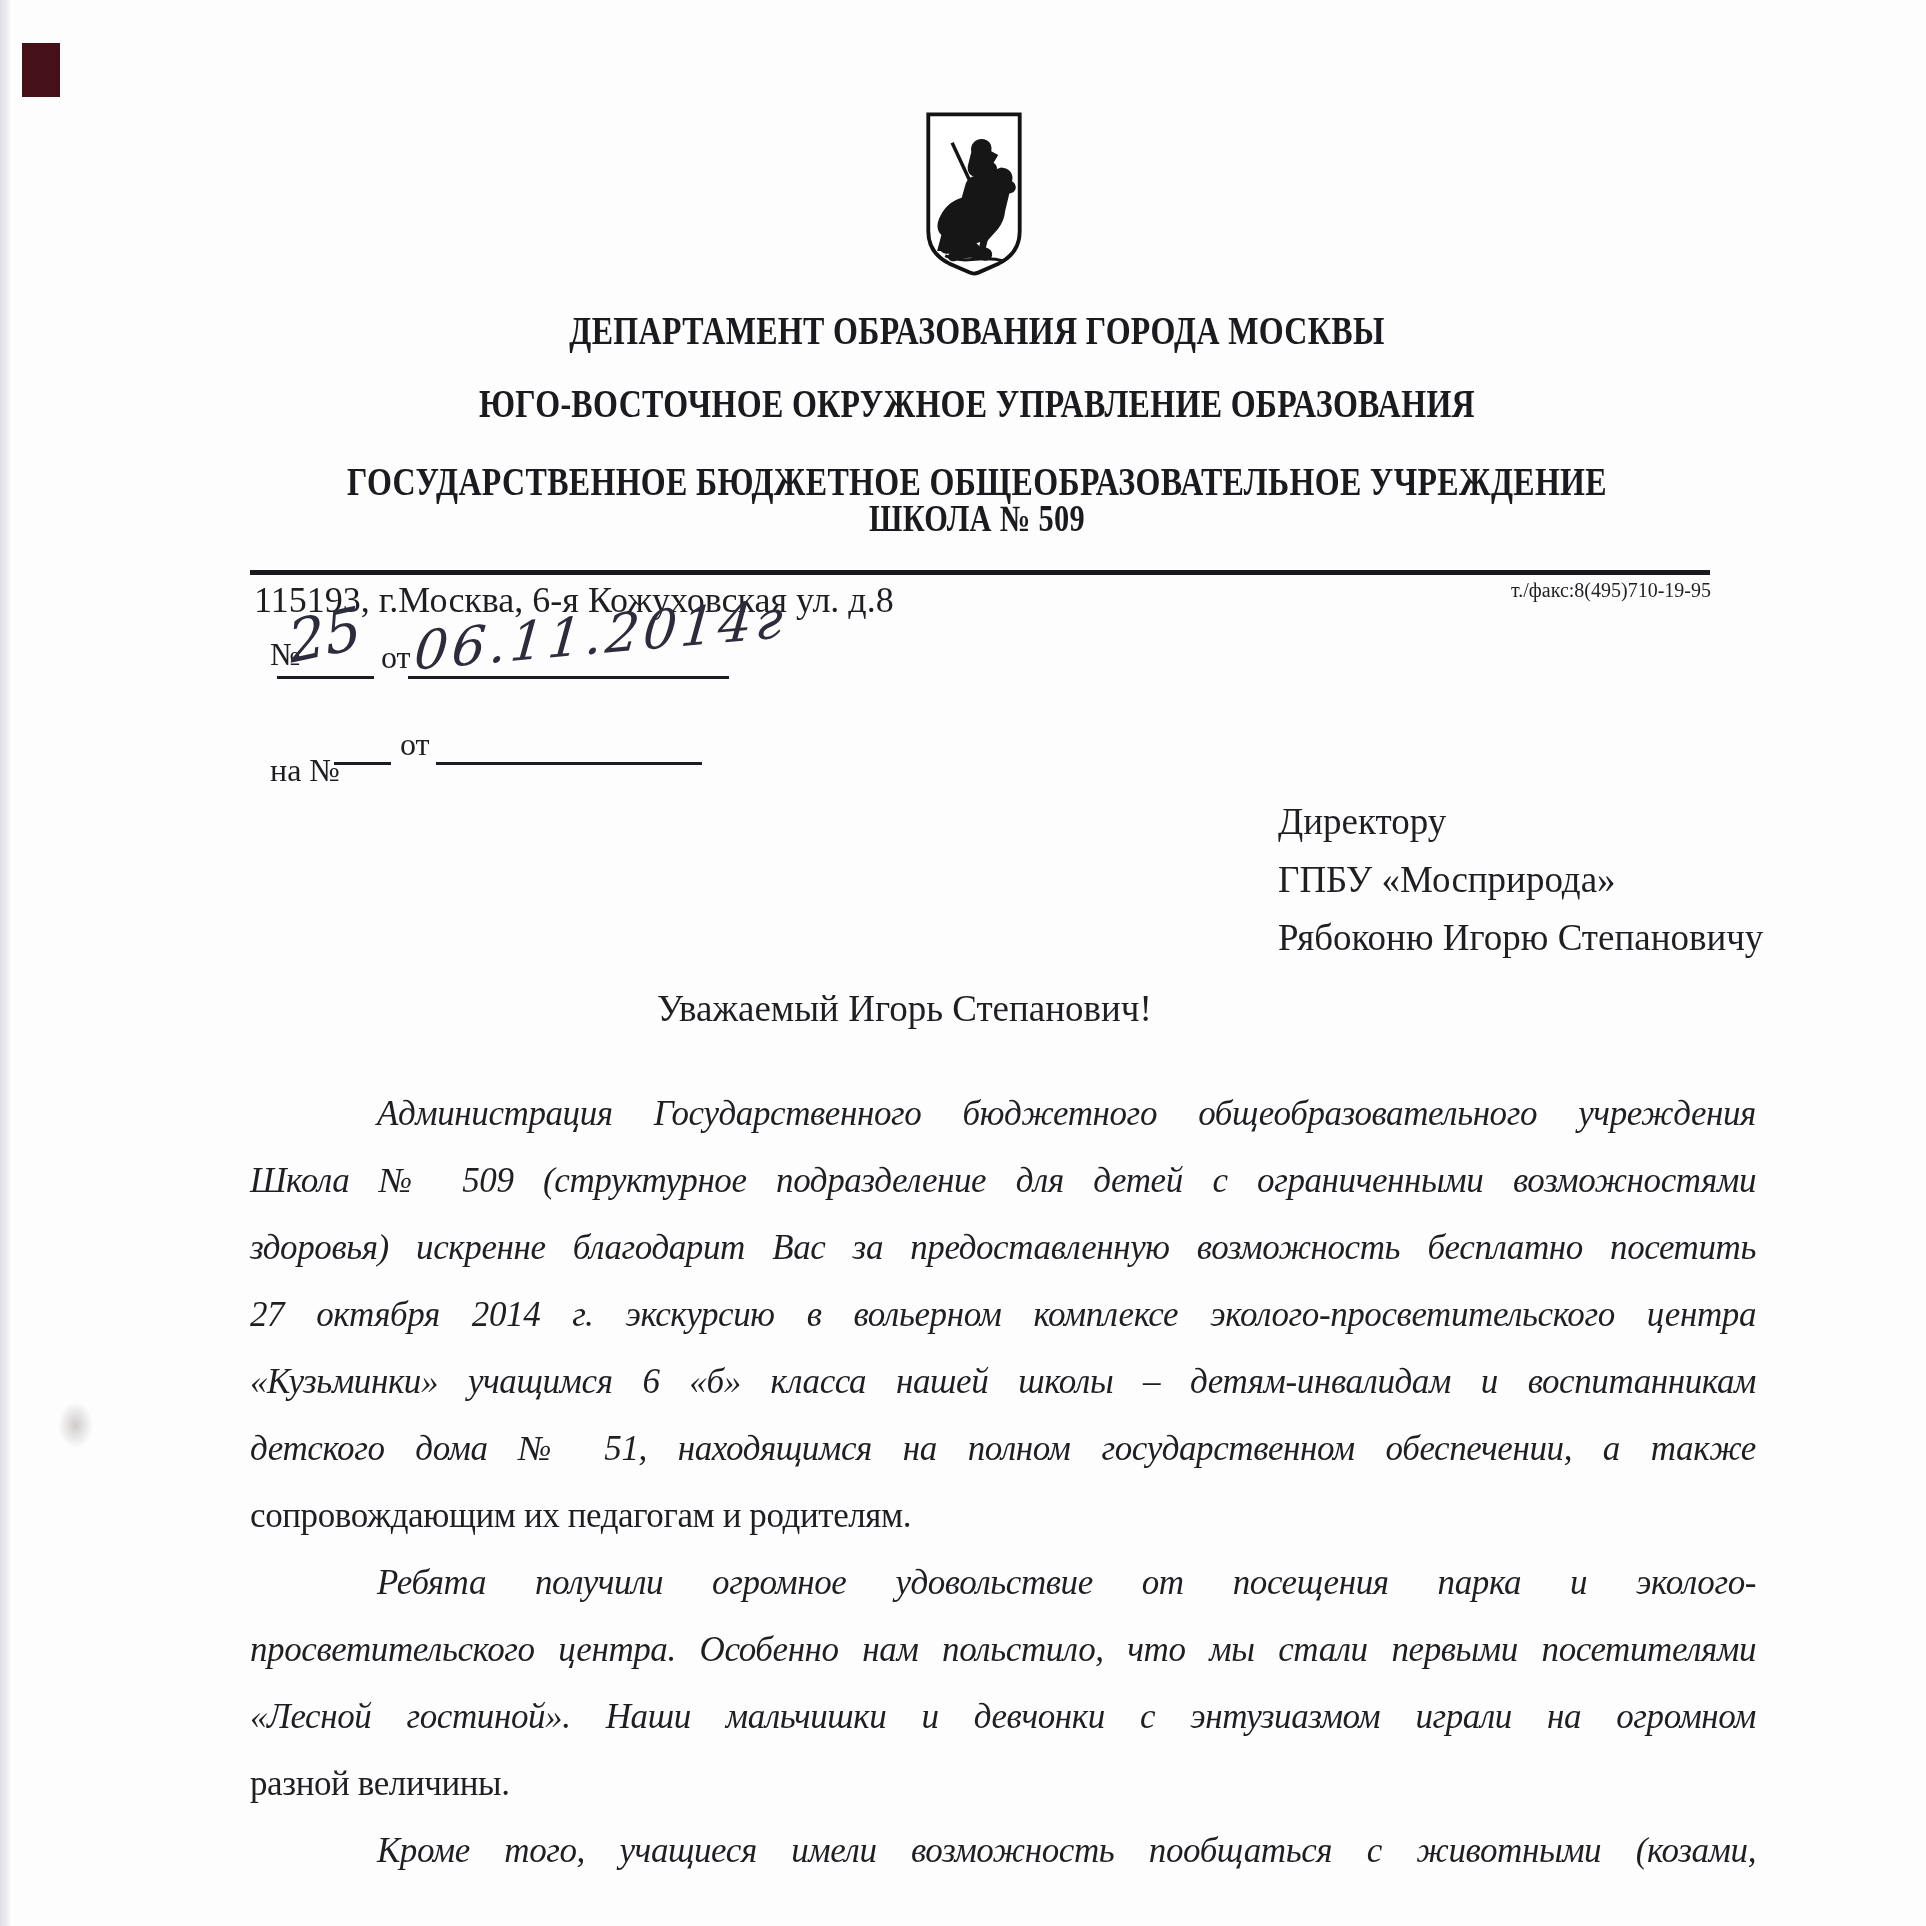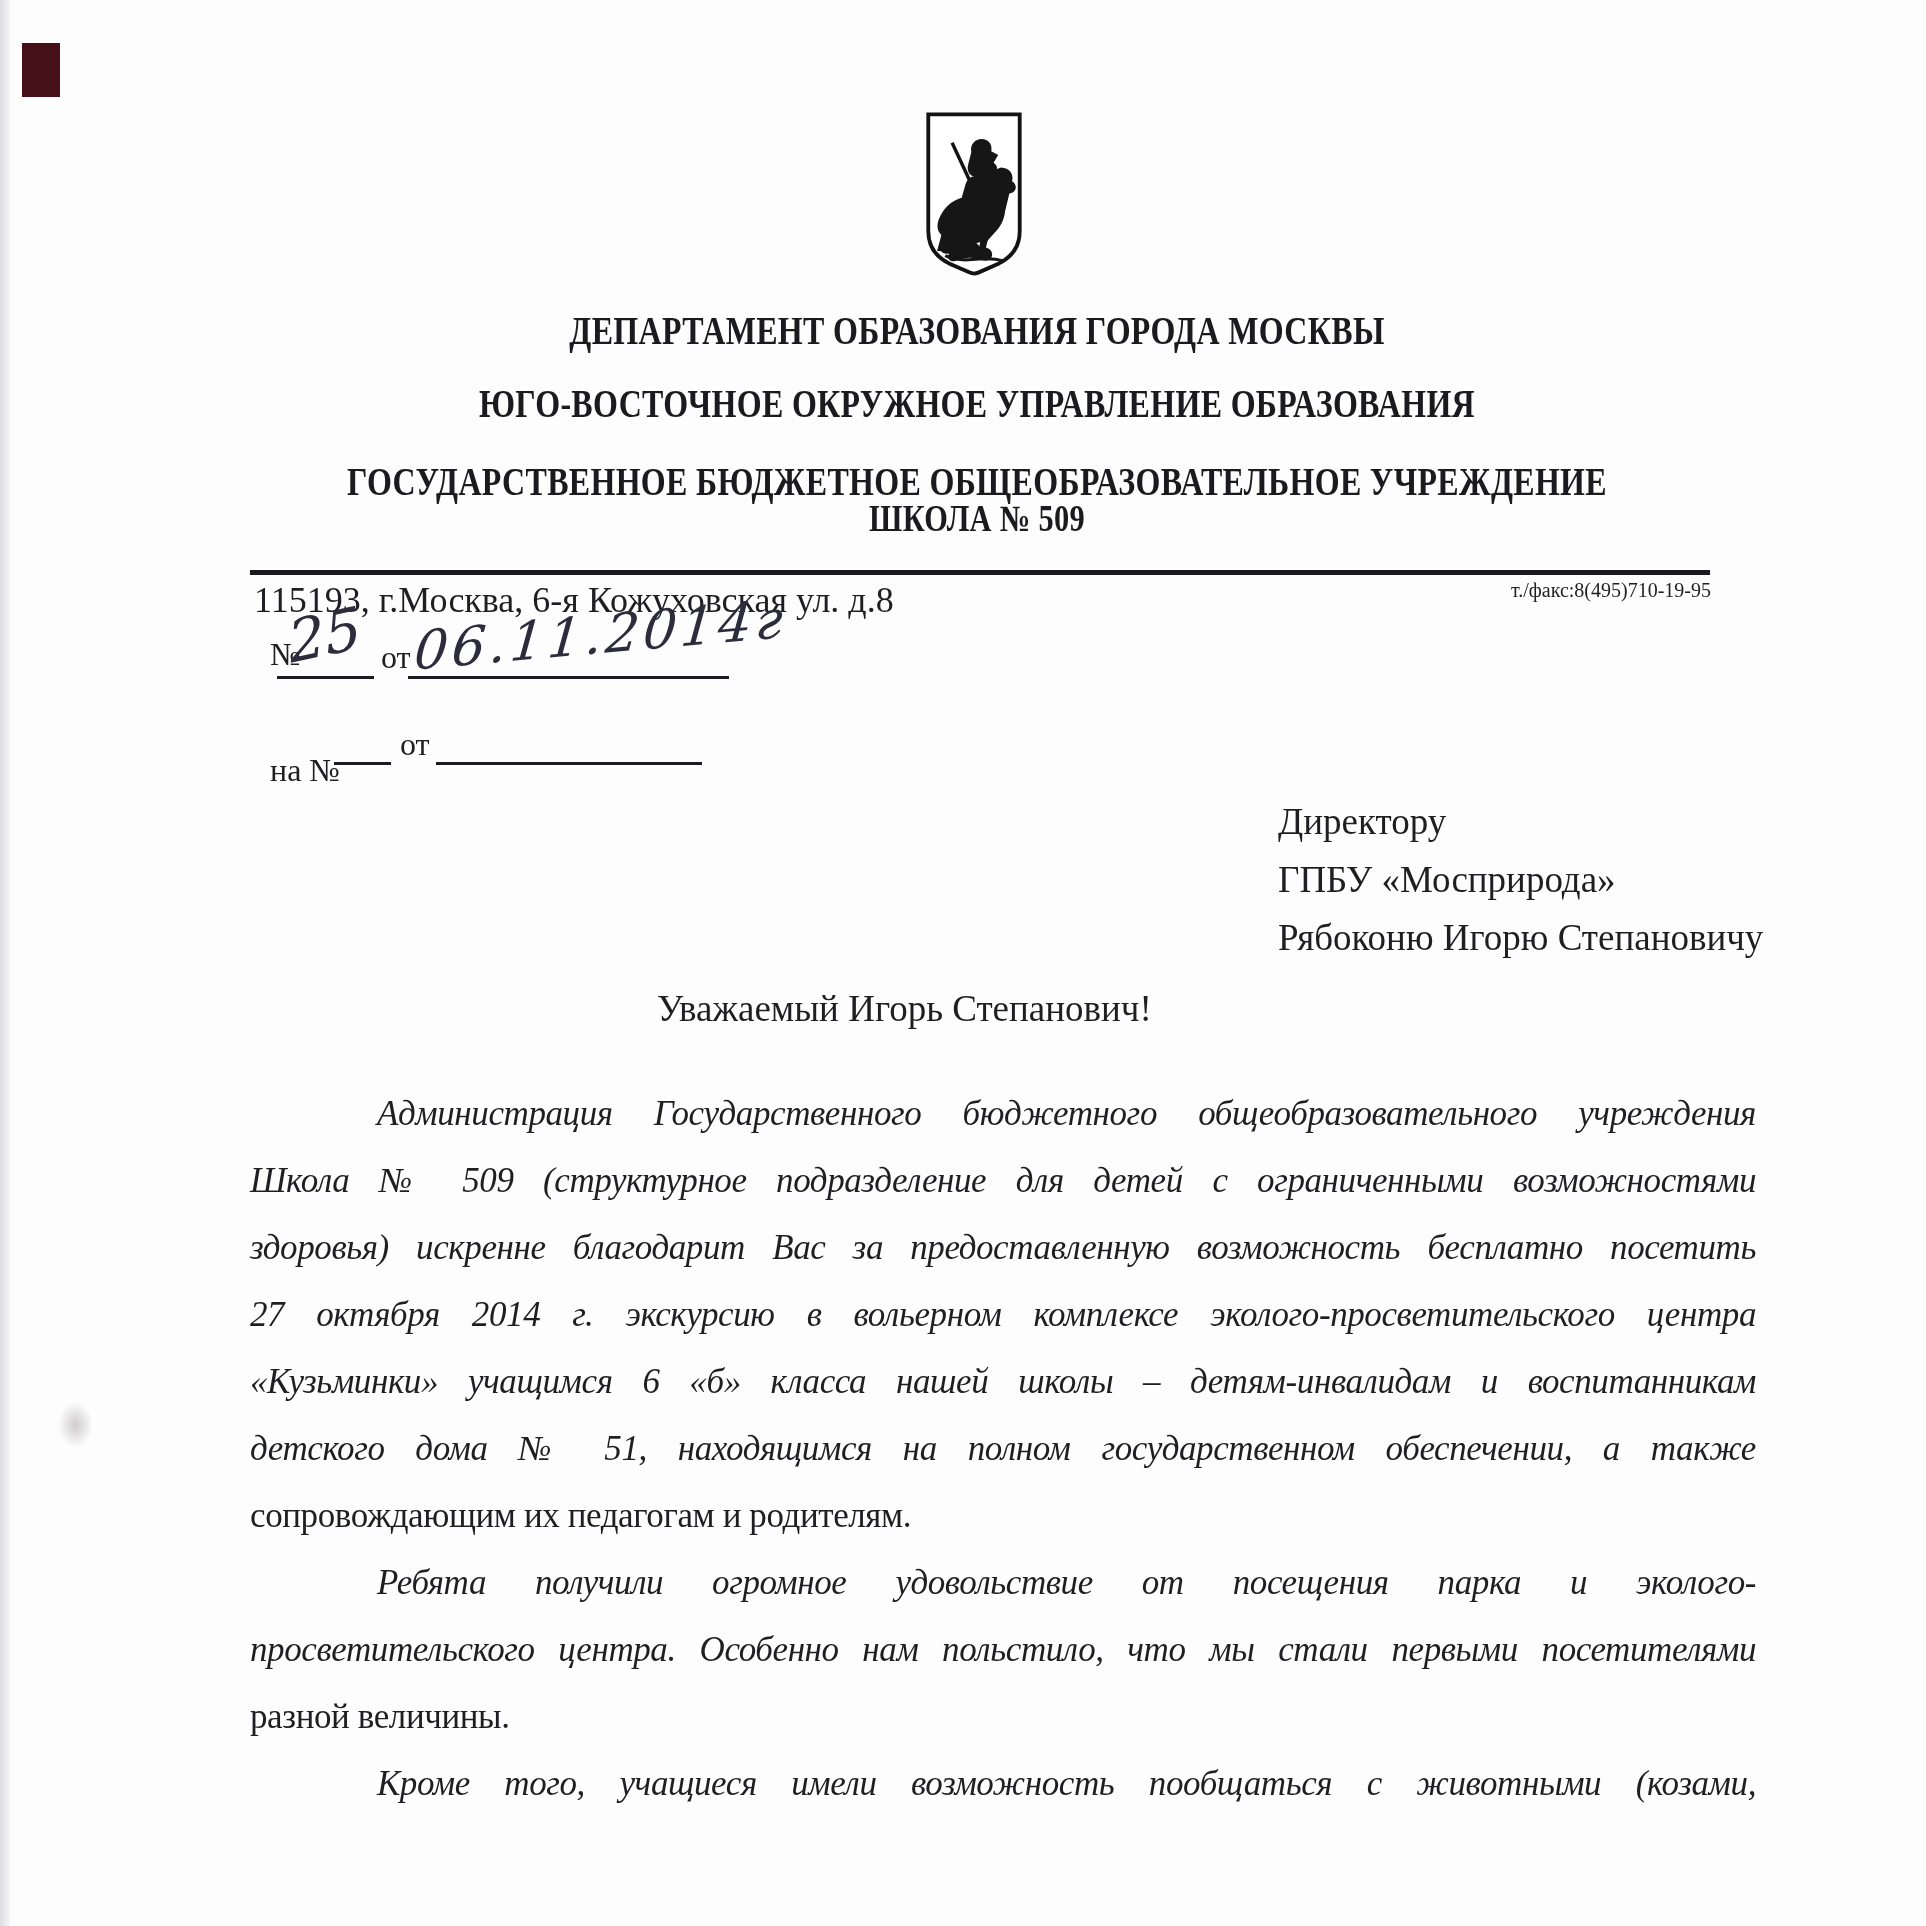--- a/index.html
+++ b/index.html
@@ -97,6 +97,7 @@
       <div class="bl">сопровождающим их педагогам и родителям.</div>
       <div class="bl ind just">Ребята получили огромное удовольствие от посещения парка и эколого-</div>
       <div class="bl just">просветительского центра. Особенно нам польстило, что мы стали первыми посетителями</div>
+      <div class="bl just">«Лесной гостиной». Наши мальчишки и девчонки с энтузиазмом играли на огромном</div>
       <div class="bl">разной величины.</div>
       <div class="bl ind just">Кроме того, учащиеся имели возможность пообщаться с животными (козами,</div>
     </div>

